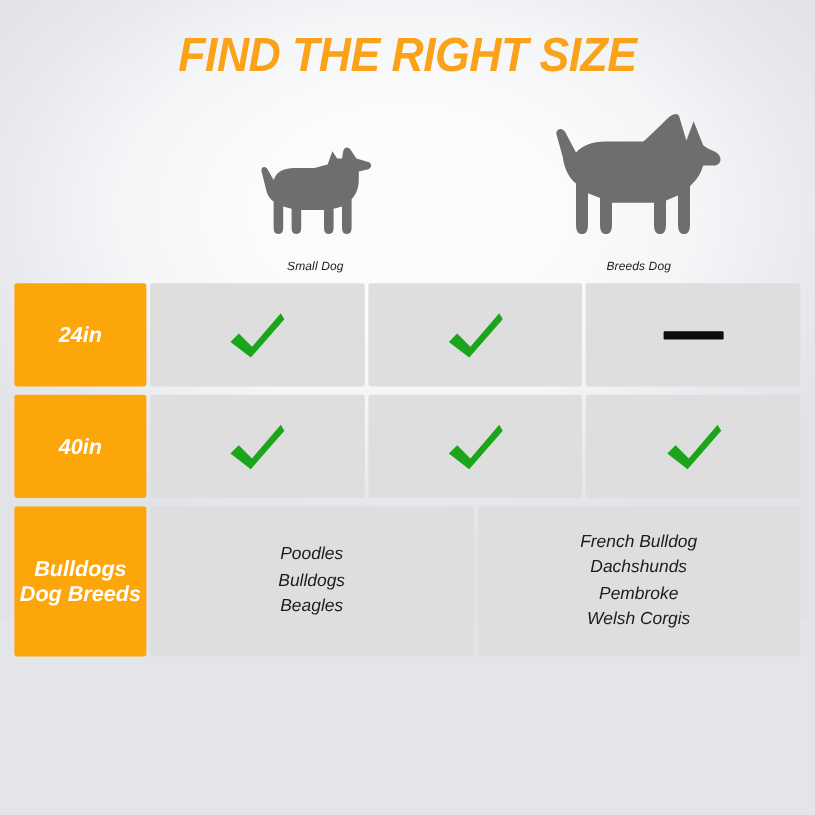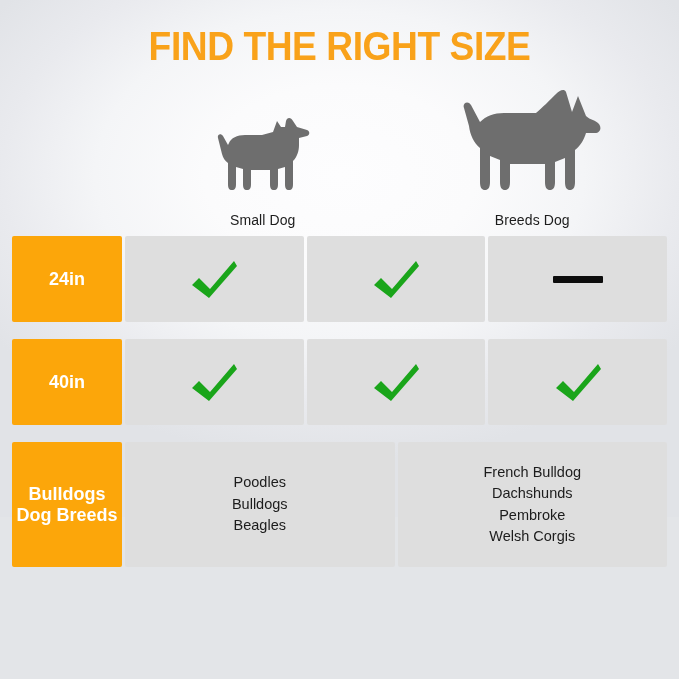--- a/index.html
+++ b/index.html
@@ -18,6 +18,7 @@
     background:
       radial-gradient(ellipse 62% 55% at 50% 34%,
         #fdfdfe 0%, #fbfbfc 32%, #f4f5f7 58%, #e9eaee 80%, #e1e3e7 100%);
+    font-style: italic;
   }
 
   

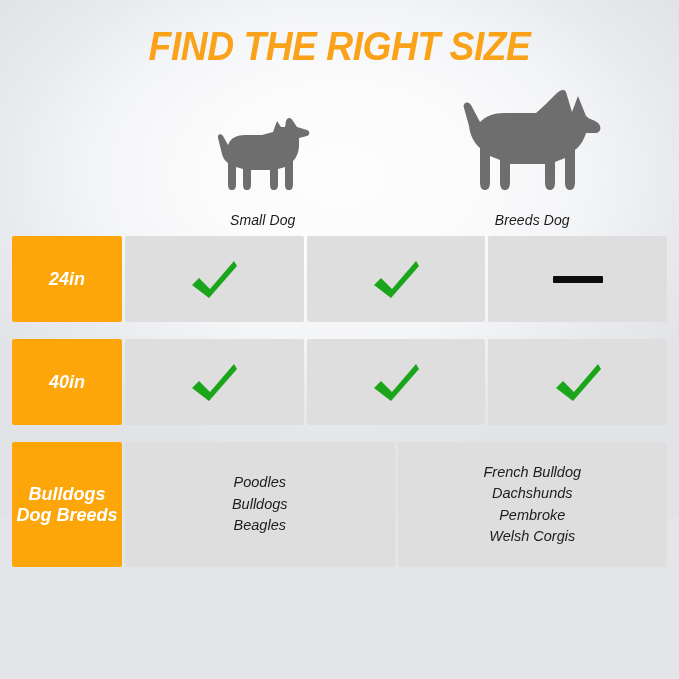--- a/index.html
+++ b/index.html
@@ -61,7 +61,7 @@
   .dog-art svg { display: block; }
   .dog-label {
     margin-top: 18px;
-    font-size: 14px;
+    font-size: 10px;
     color: #1c1c1c;
     letter-spacing: 0.1px;
     white-space: nowrap;

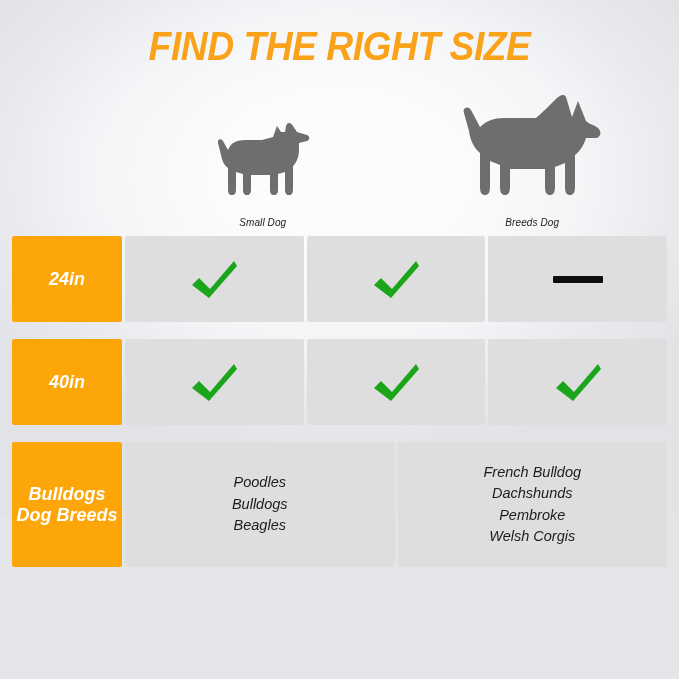--- a/index.html
+++ b/index.html
@@ -75,7 +75,7 @@
     width: 655px;
     display: flex;
     flex-direction: column;
-    gap: 17px;
+    gap: 7px;
   }
   .trow { display: flex; gap: 3px; }
   .trow.sizes .cell { height: 86px; }

